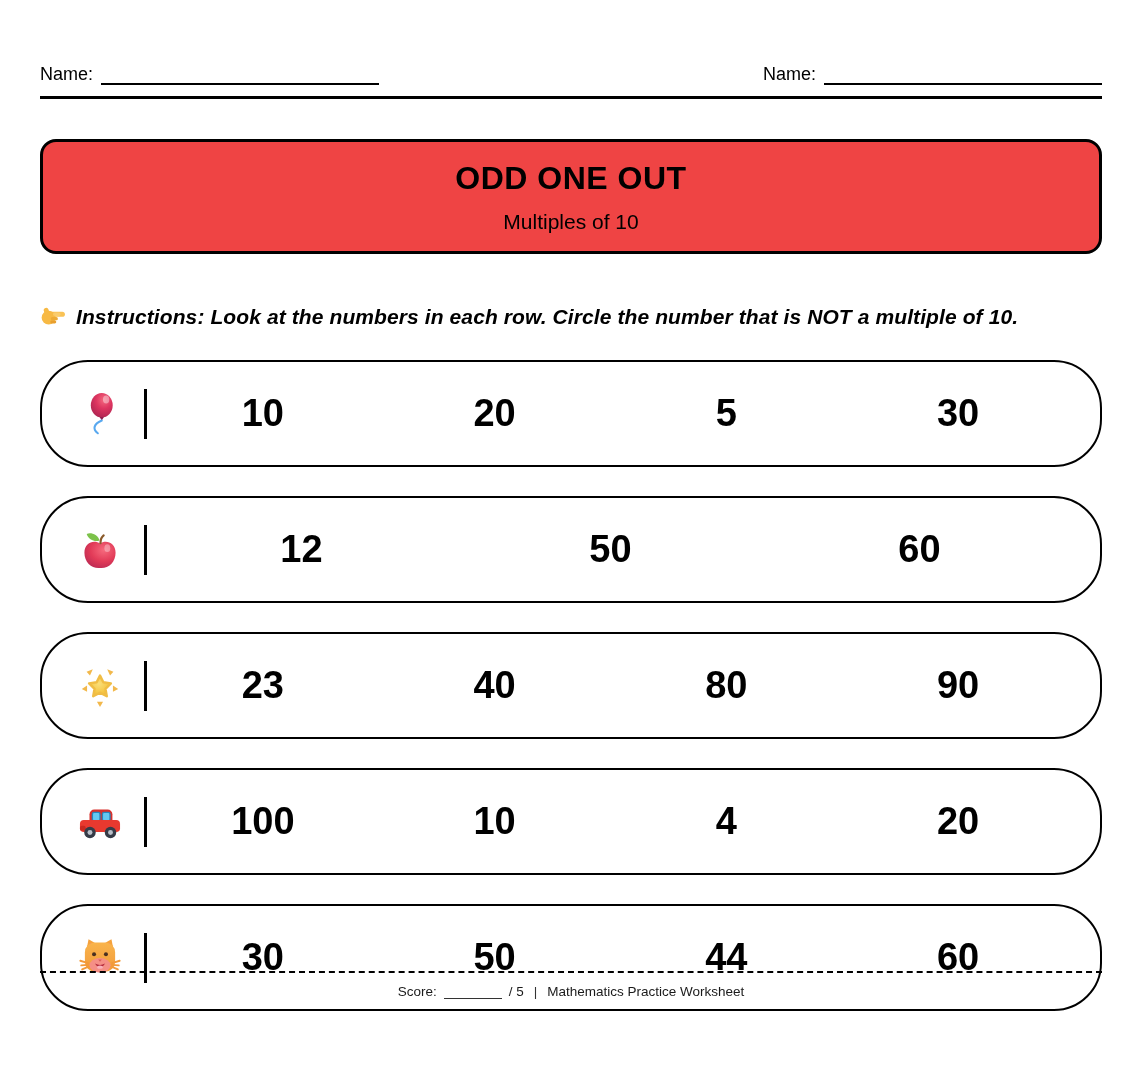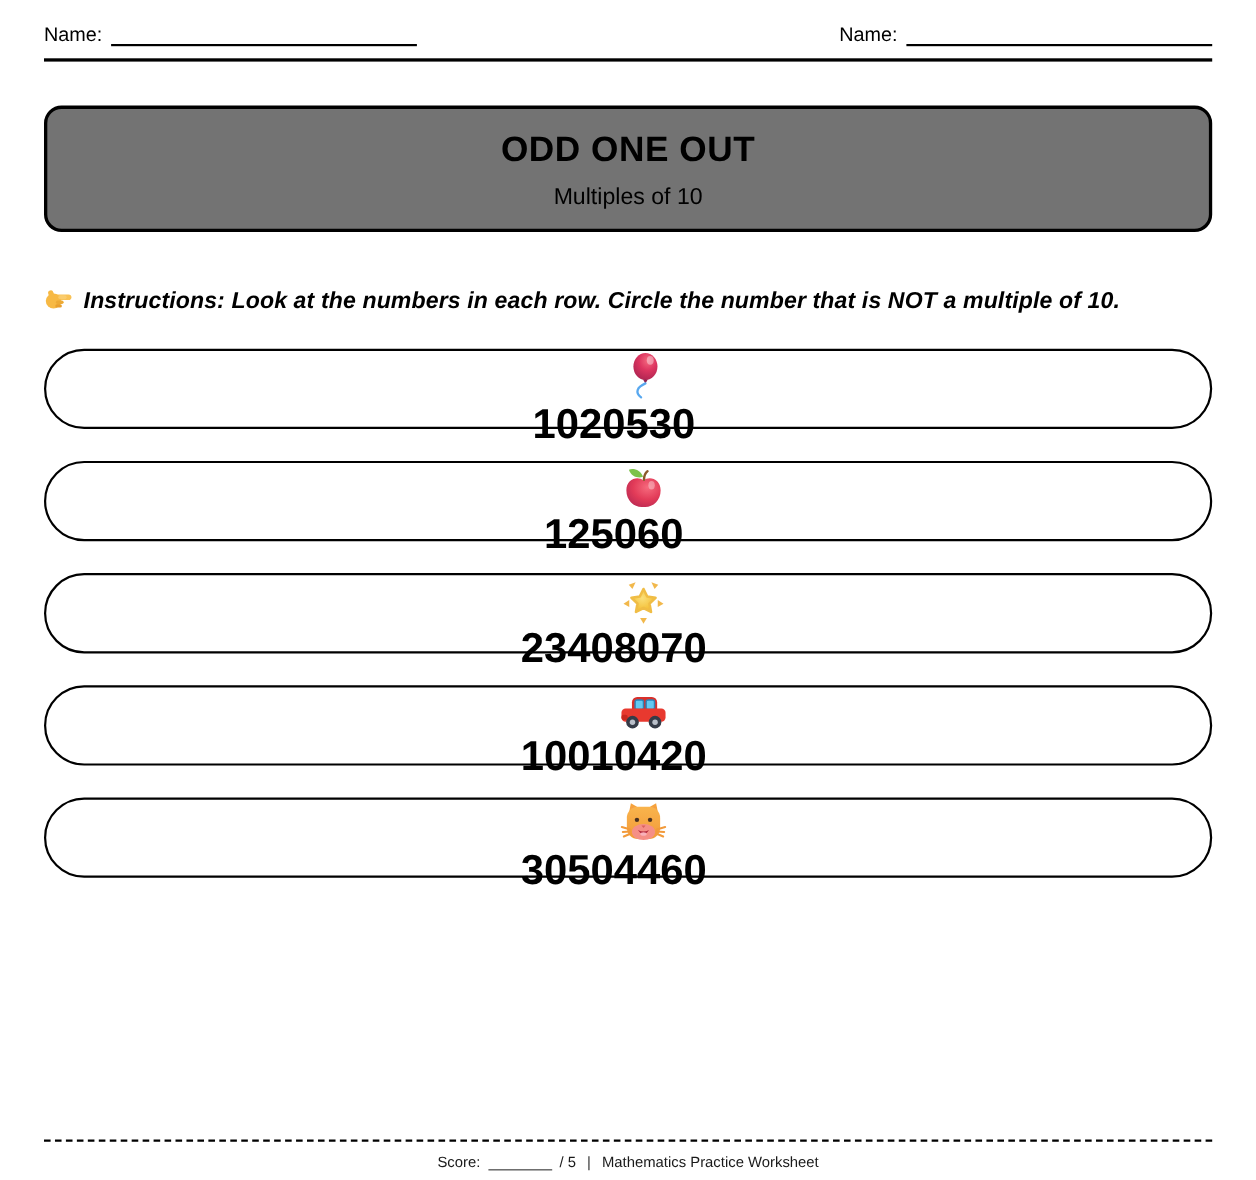--- a/index.html
+++ b/index.html
@@ -14,7 +14,7 @@
   
   .header-row {
     display: flex; justify-content: space-between; align-items: flex-end;
-    padding-top: 21px; font-size: 18px;
+    padding-top: 64px; font-size: 18px;
   }
   .field-group { display: flex; align-items: flex-end; }
   .blank-line {

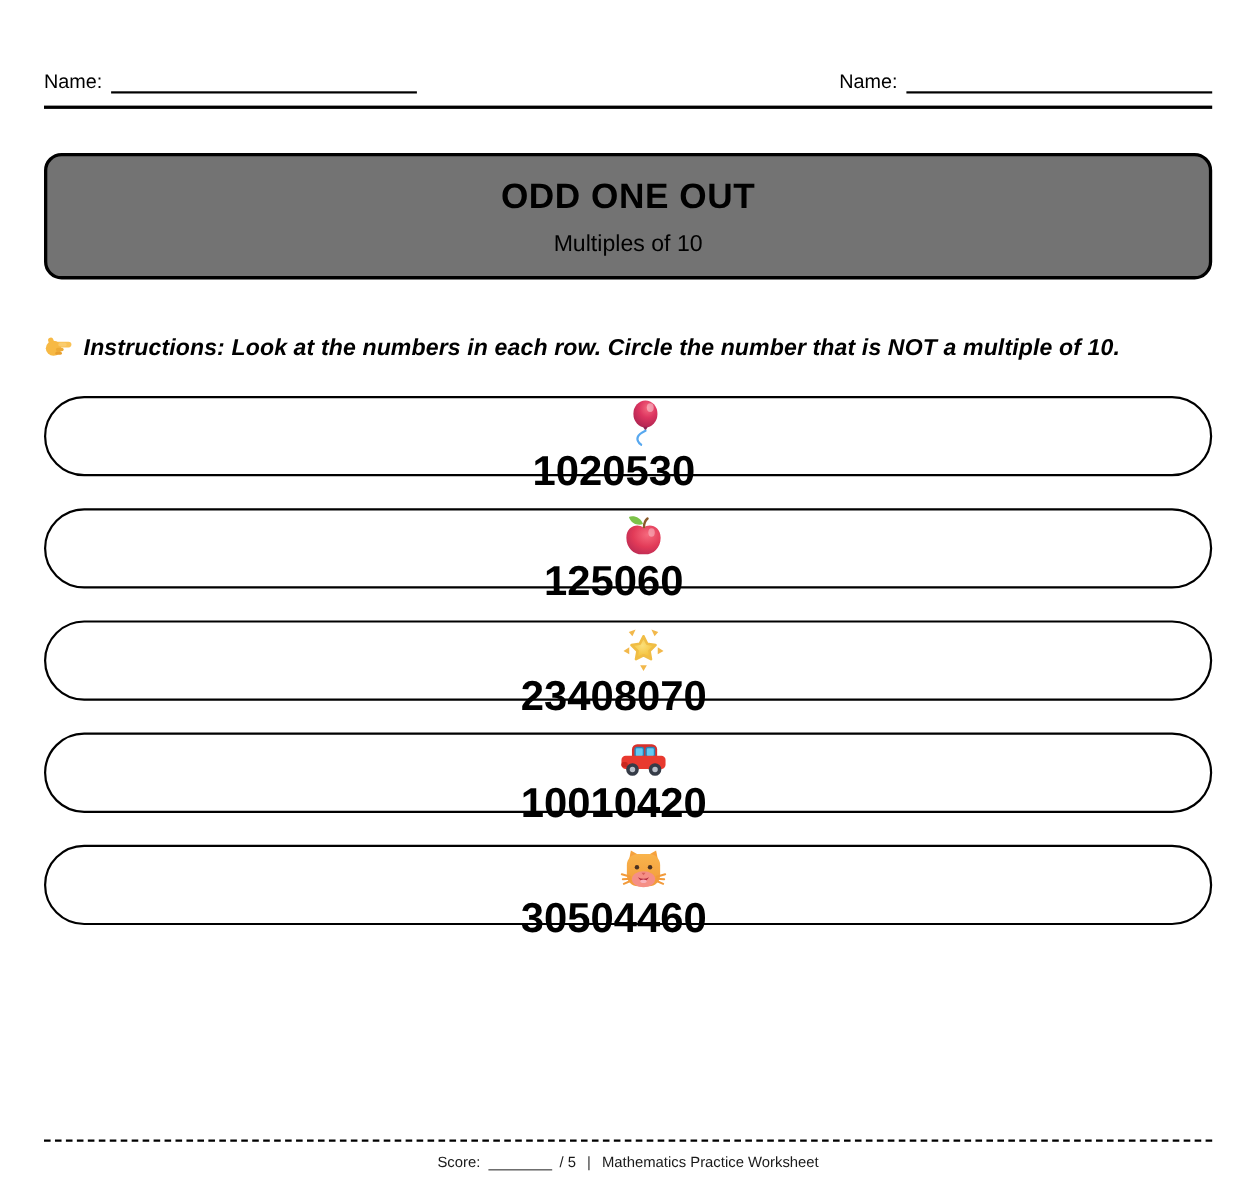--- a/index.html
+++ b/index.html
@@ -30,7 +30,7 @@
     margin-top: 40px; height: 115px;
     border: 3px solid #000; border-radius: 16px;
     display: flex; flex-direction: column; justify-content: center; align-items: center;
-    background: #737373;
+    background: #ef4444;
   }
   .title { font-size: 32px; font-weight: bold; letter-spacing: 0.5px; }
   .subtitle { font-size: 21px; margin-top: 13px; }

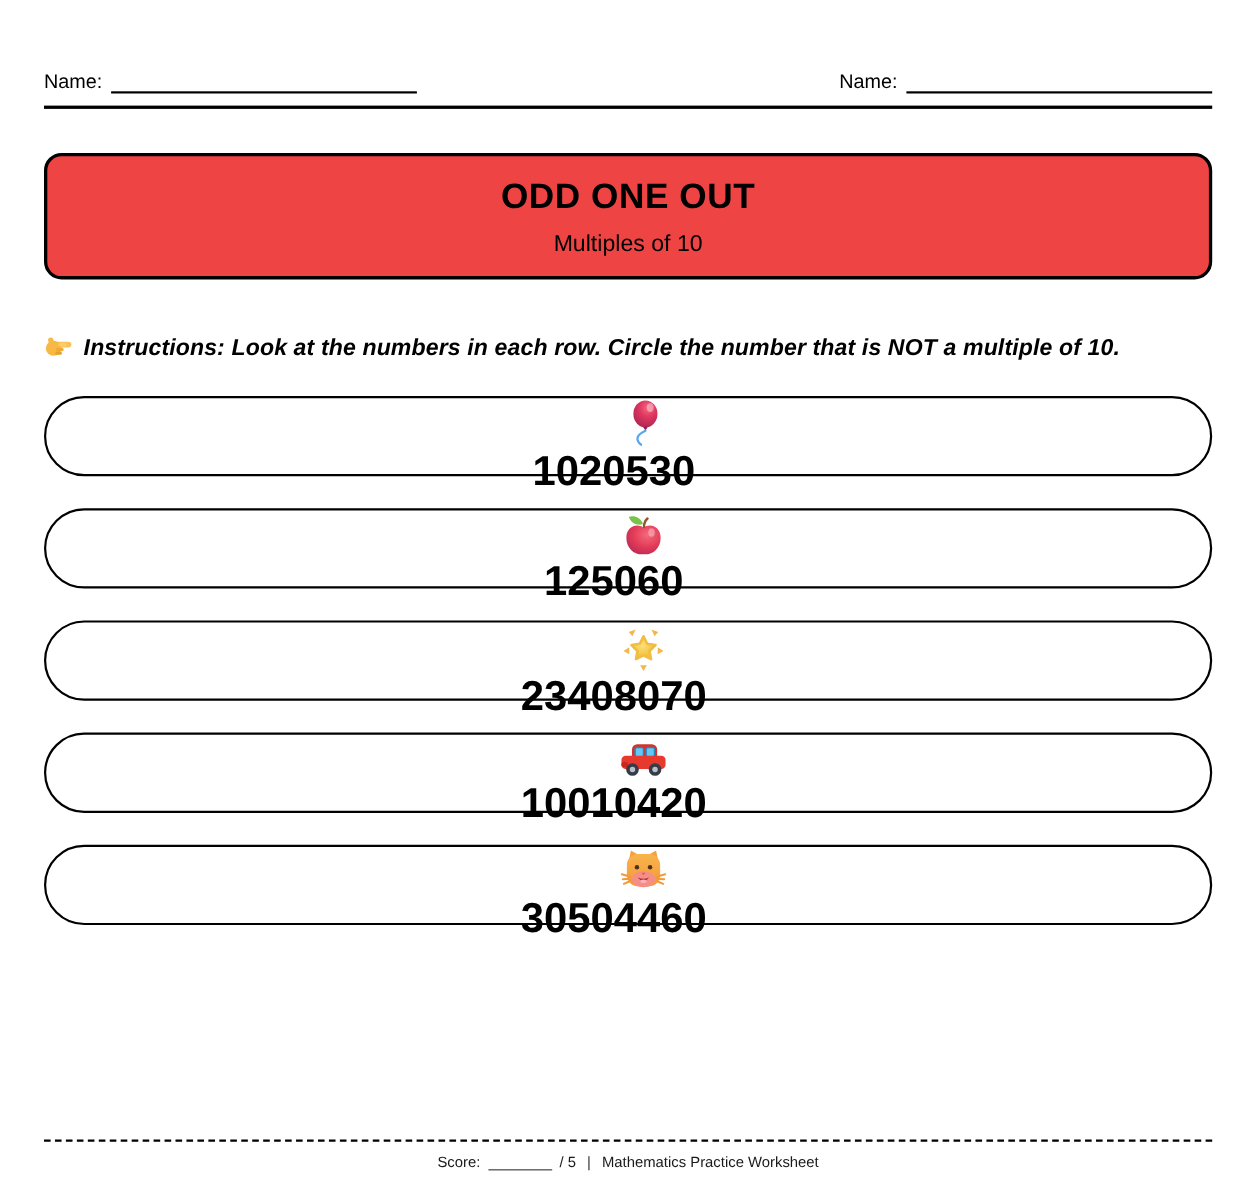--- a/index.html
+++ b/index.html
@@ -46,10 +46,9 @@
   
   .rows { margin-top: 27px; }
   .pill {
-    height: 73px; border: 2px solid #000; border-radius: 48px;
+    height: 107px; border: 2px solid #000; border-radius: 48px;
     display: flex; align-items: center; background: #fff;
     margin-bottom: 29px;
-    flex-direction: column;
   }
   .pill:last-child { margin-bottom: 0; }
   .row-icon {

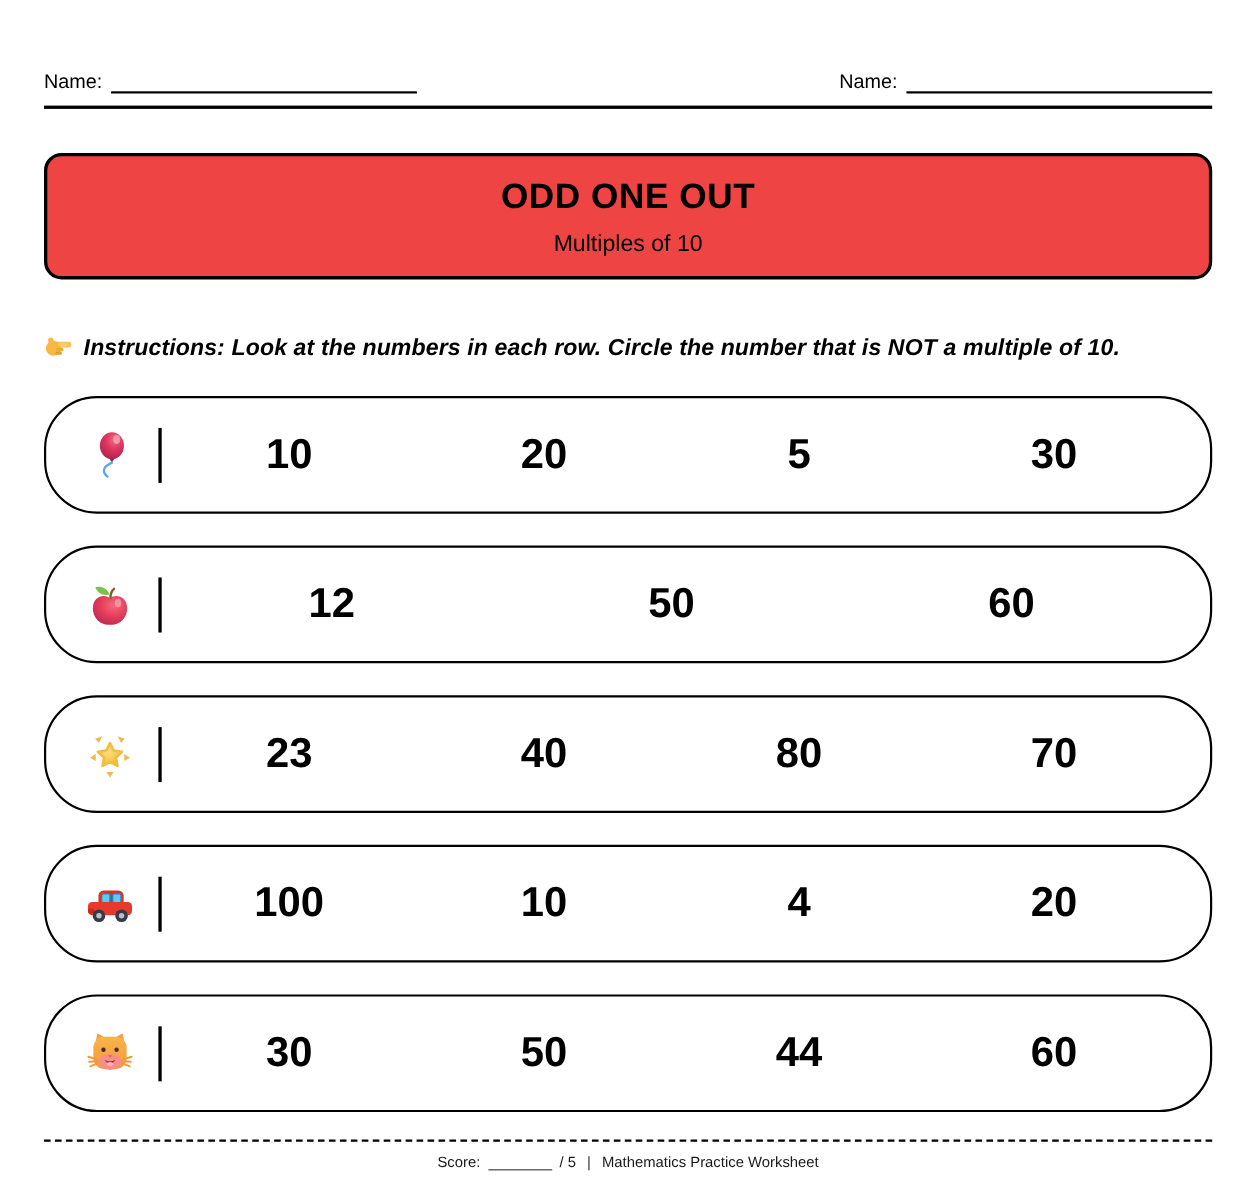--- a/index.html
+++ b/index.html
@@ -186,7 +186,7 @@
         <span class="row-number">23</span>
         <span class="row-number">40</span>
         <span class="row-number">80</span>
-        <span class="row-number">70</span>
+        <span class="row-number">90</span>
       </div>
     </div>
 

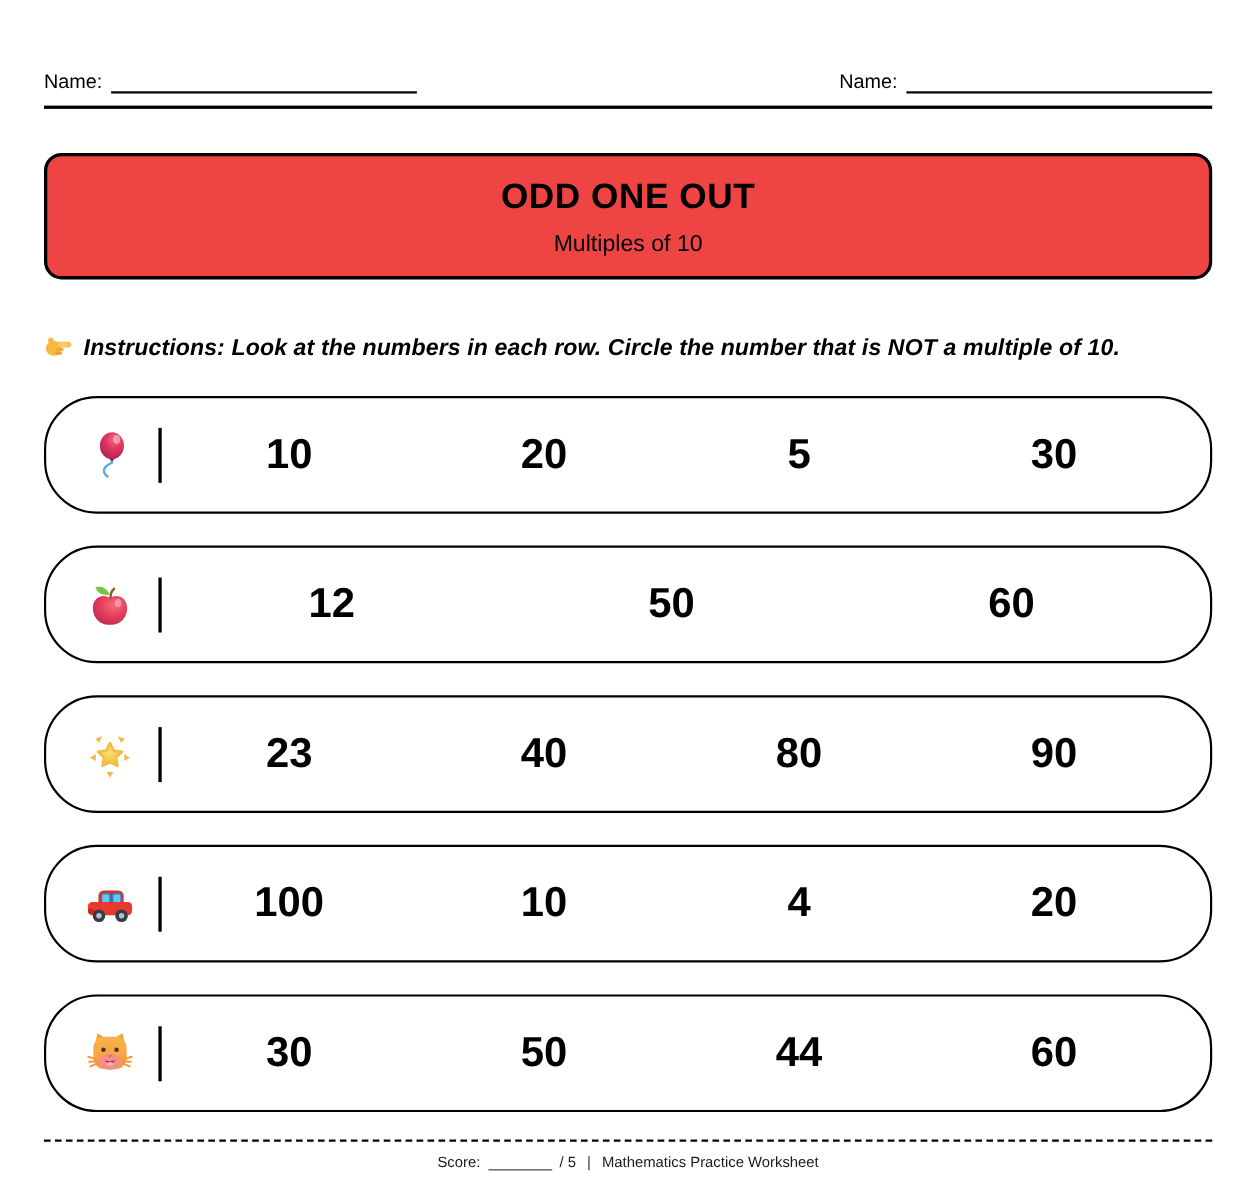--- a/index.html
+++ b/index.html
@@ -63,7 +63,7 @@
   }
 
   
-  .footer { position: absolute; left: 40px; right: 40px; top: 1036px; }
+  .footer { position: absolute; left: 40px; right: 40px; top: 971px; }
   .footer-rule { border-top: 2px dashed #000; }
   .footer-text {
     margin-top: 11px; text-align: center; font-size: 13.5px; color: #1a1a1a;

